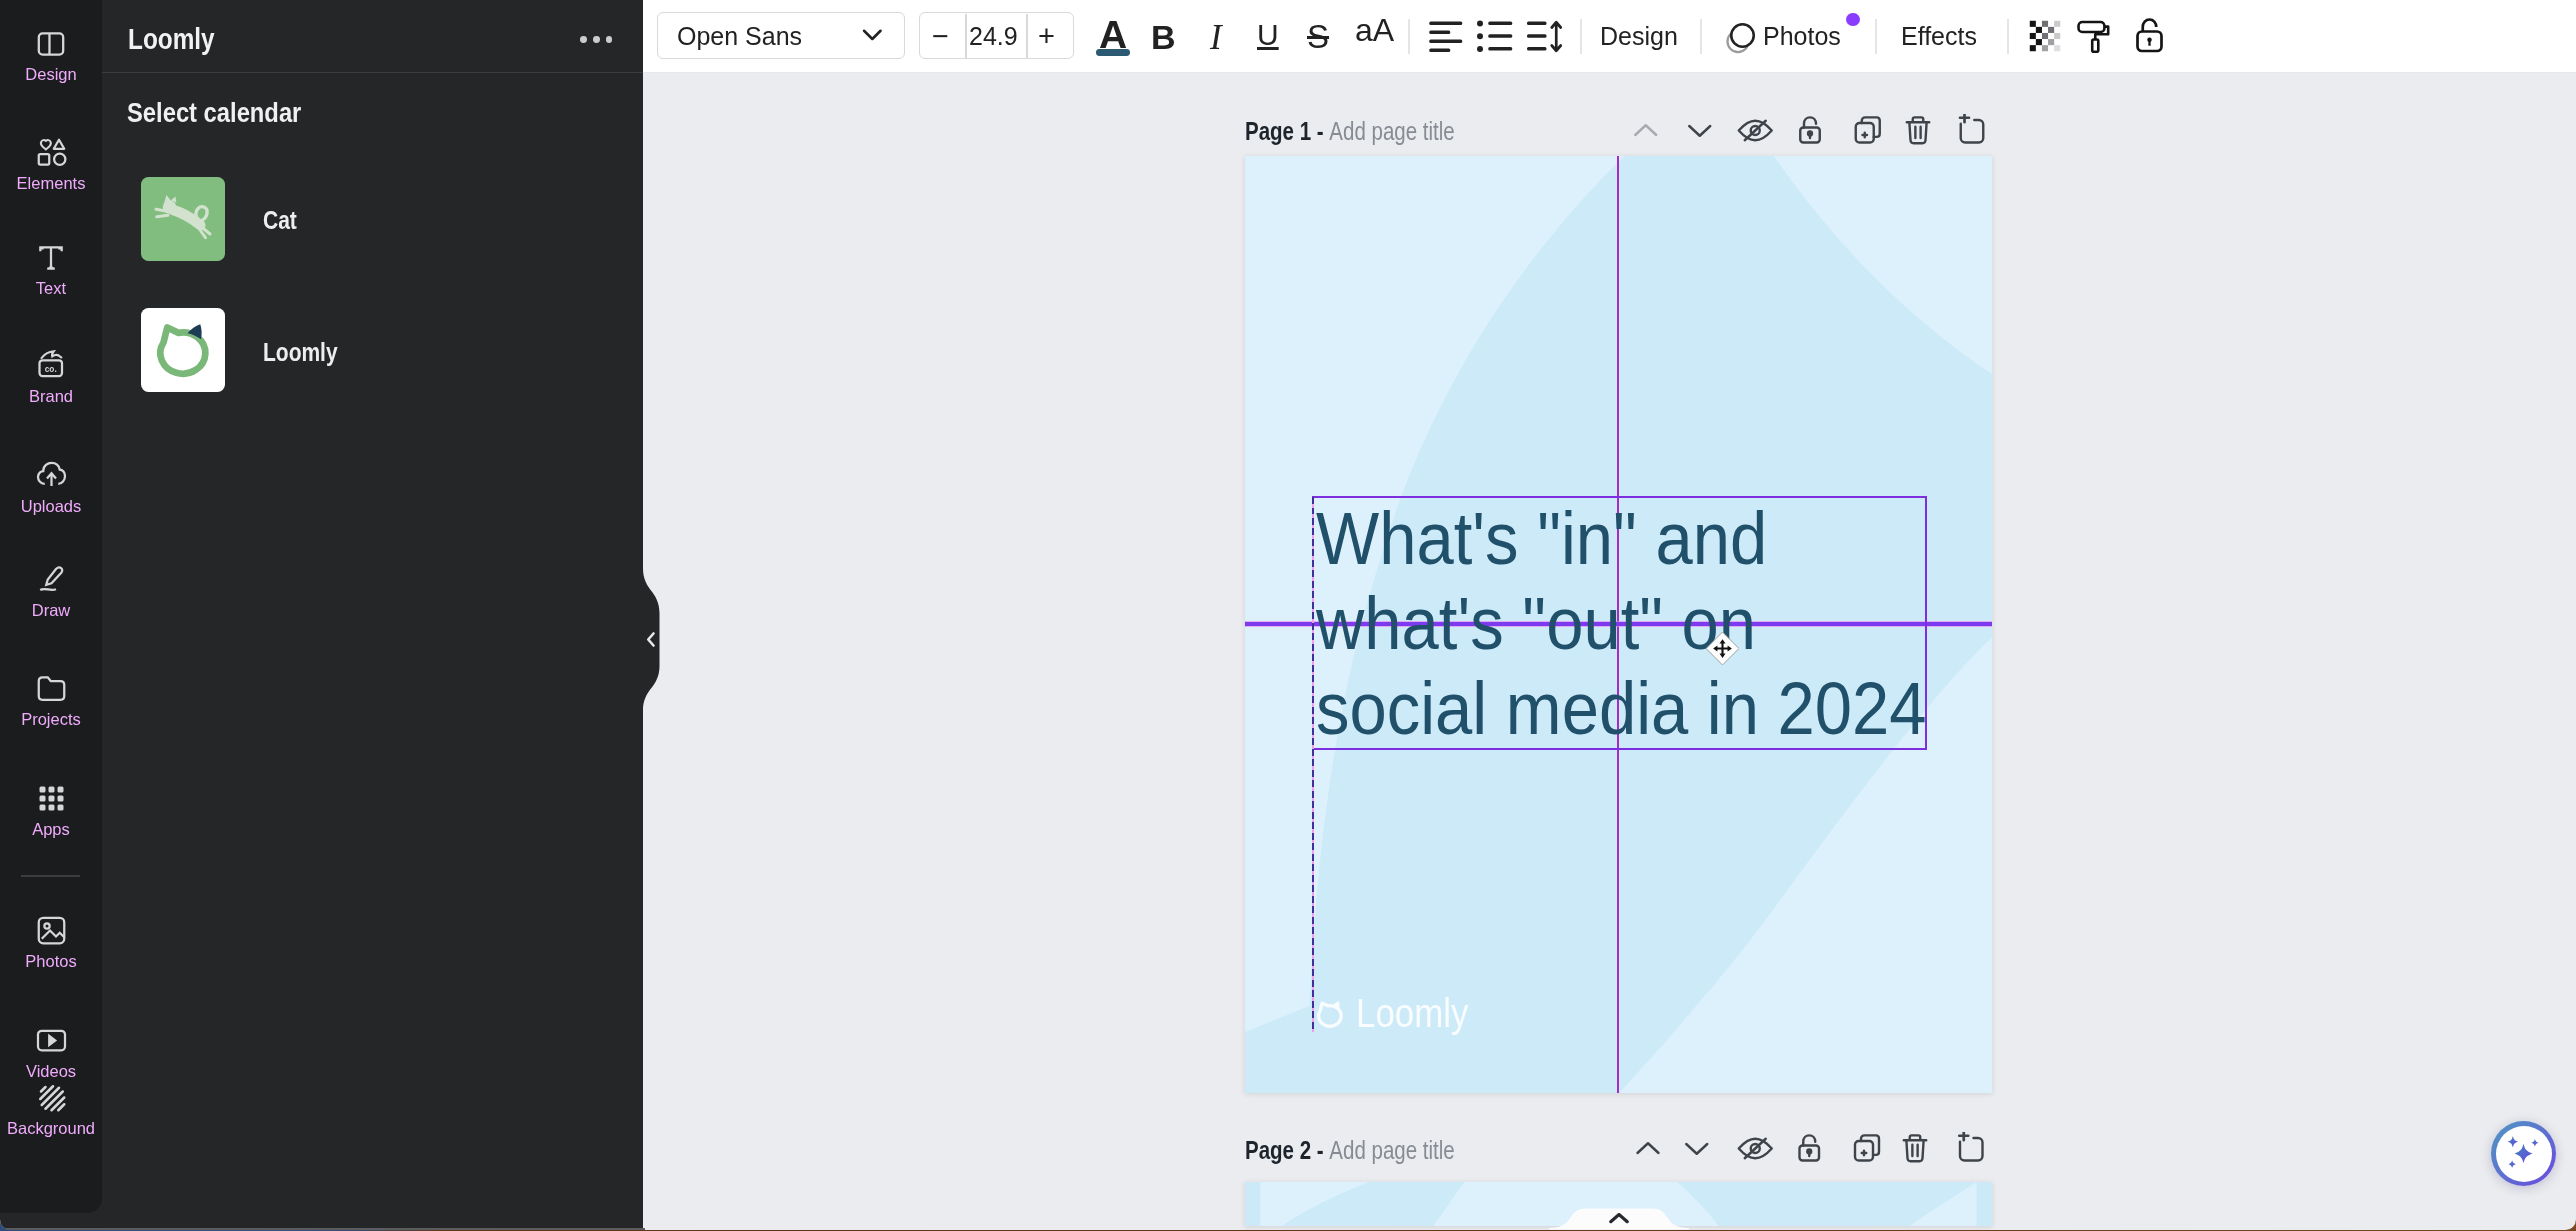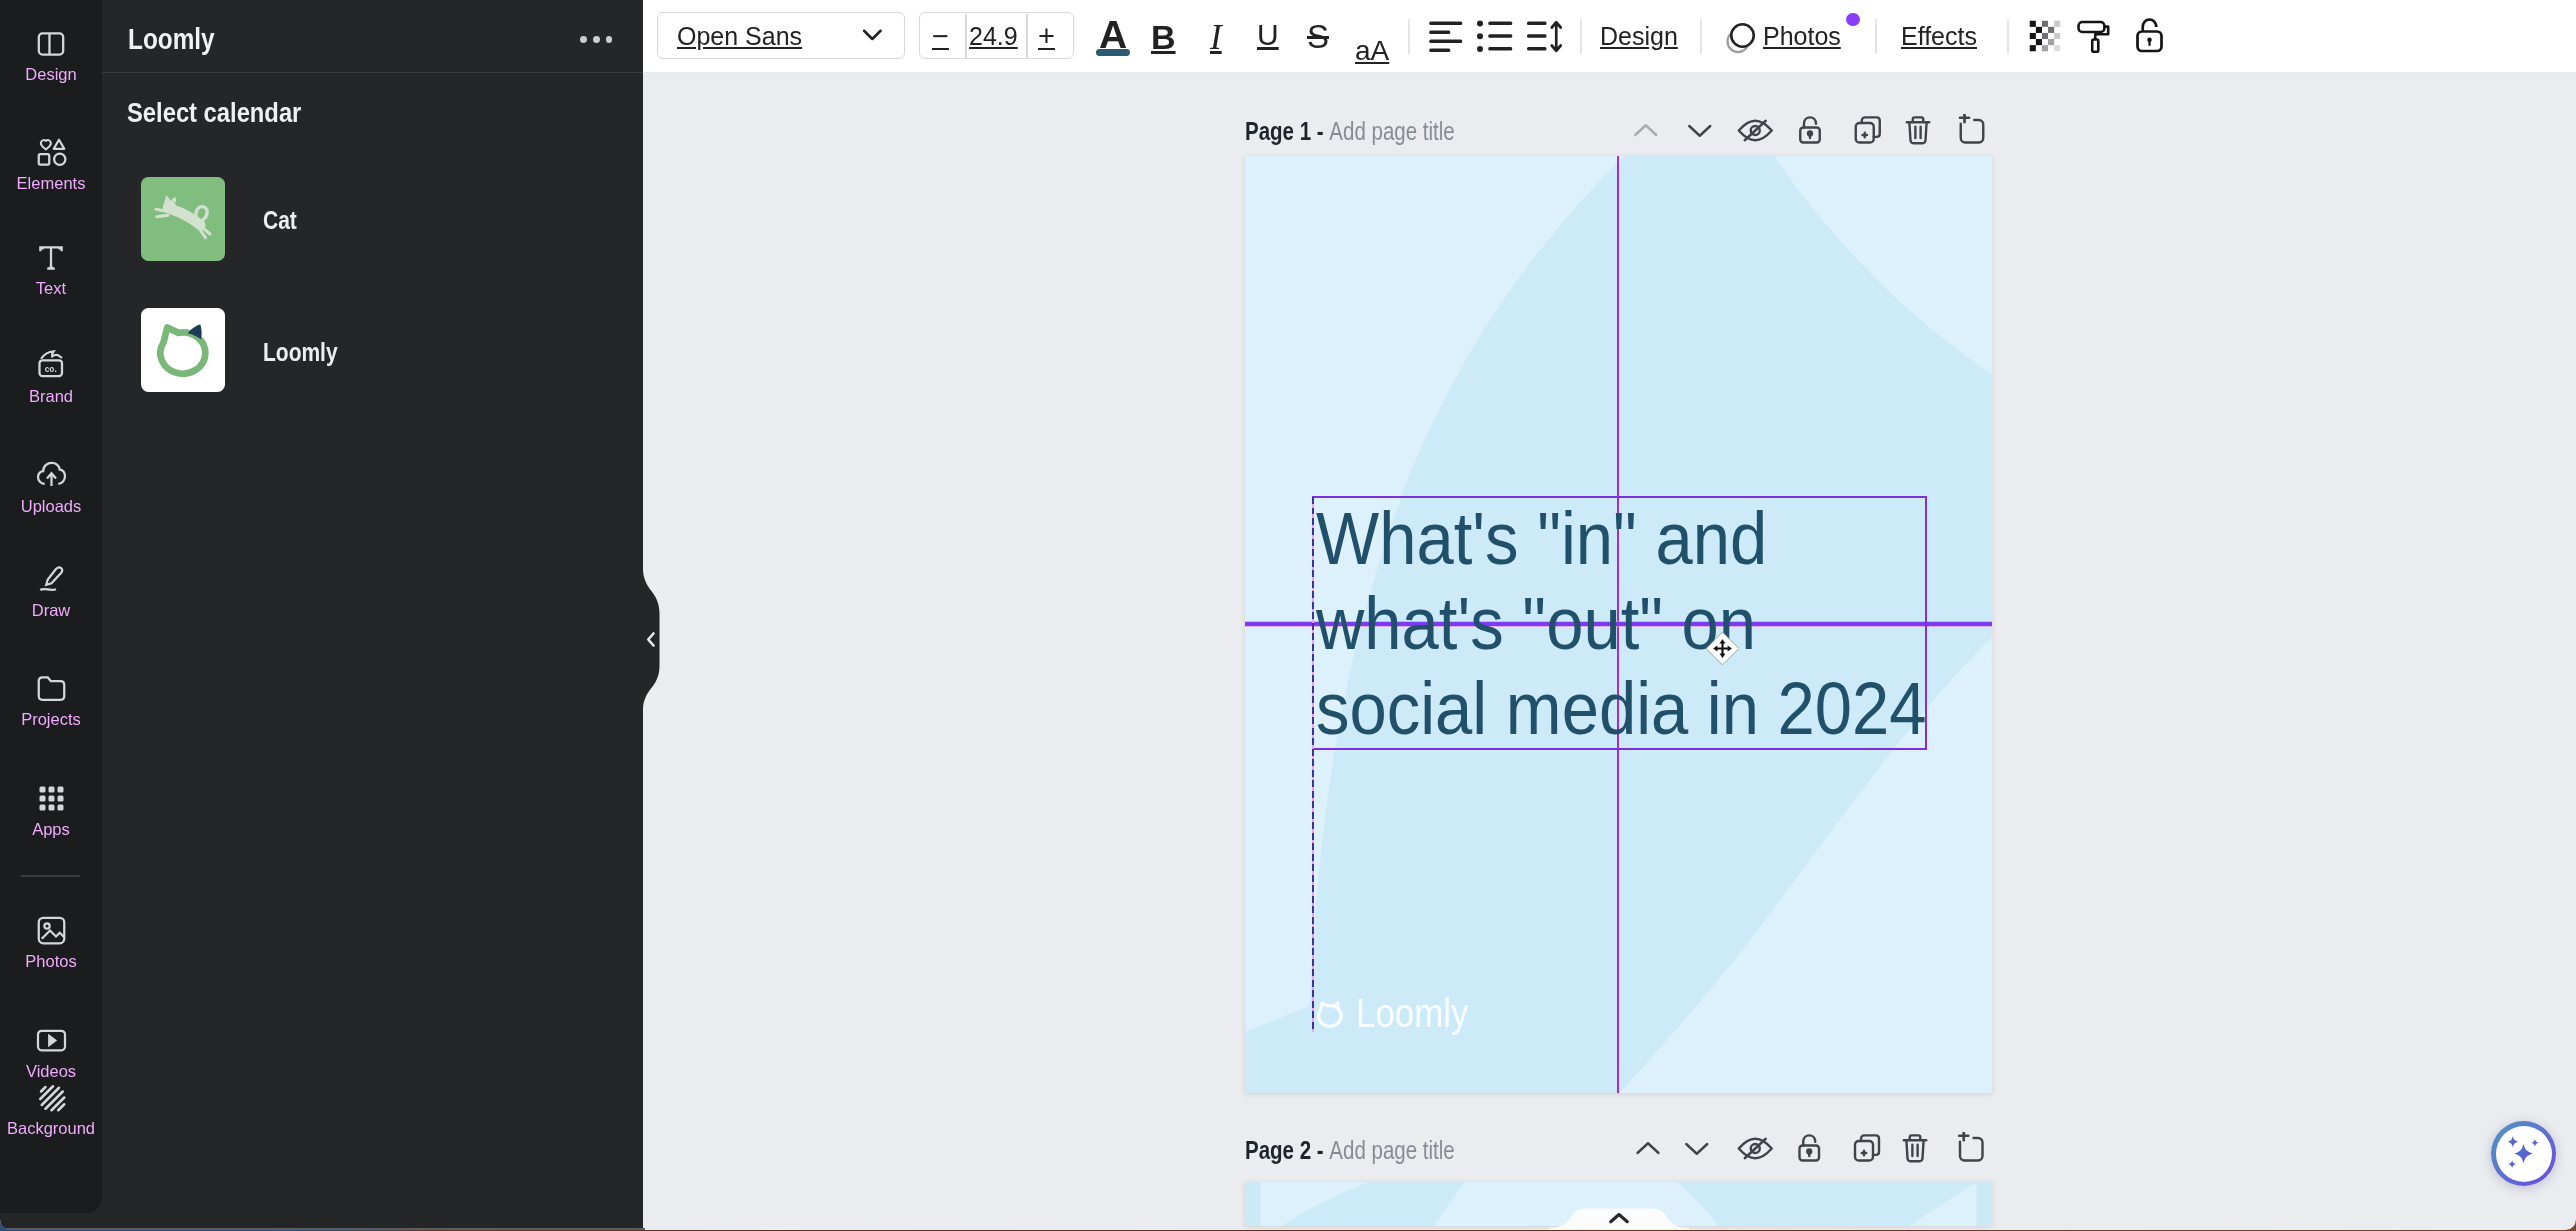--- a/index.html
+++ b/index.html
@@ -28,7 +28,7 @@
 
 #toolbar { position:absolute; left:643px; top:0; width:1933px; height:73px; background:#fff; border-bottom:0.8px solid #e7e8ea; }
 .tbox { position:absolute; top:12px; height:47px; border:1.5px solid #d8d9db; border-radius:6px; background:#fff; }
-.tbtxt { position:absolute; font-size:25px; color:#222;text-decoration:underline; }
+.tbtxt { position:absolute; font-size:25px; color:#222; }
 .tdiv { position:absolute; top:19px; width:1.5px; height:35px; background:#e4e5e7; }
 .ticon { position:absolute; }
 .prow { position:absolute; font-size:25px; transform:scaleX(0.82); transform-origin:left top; }

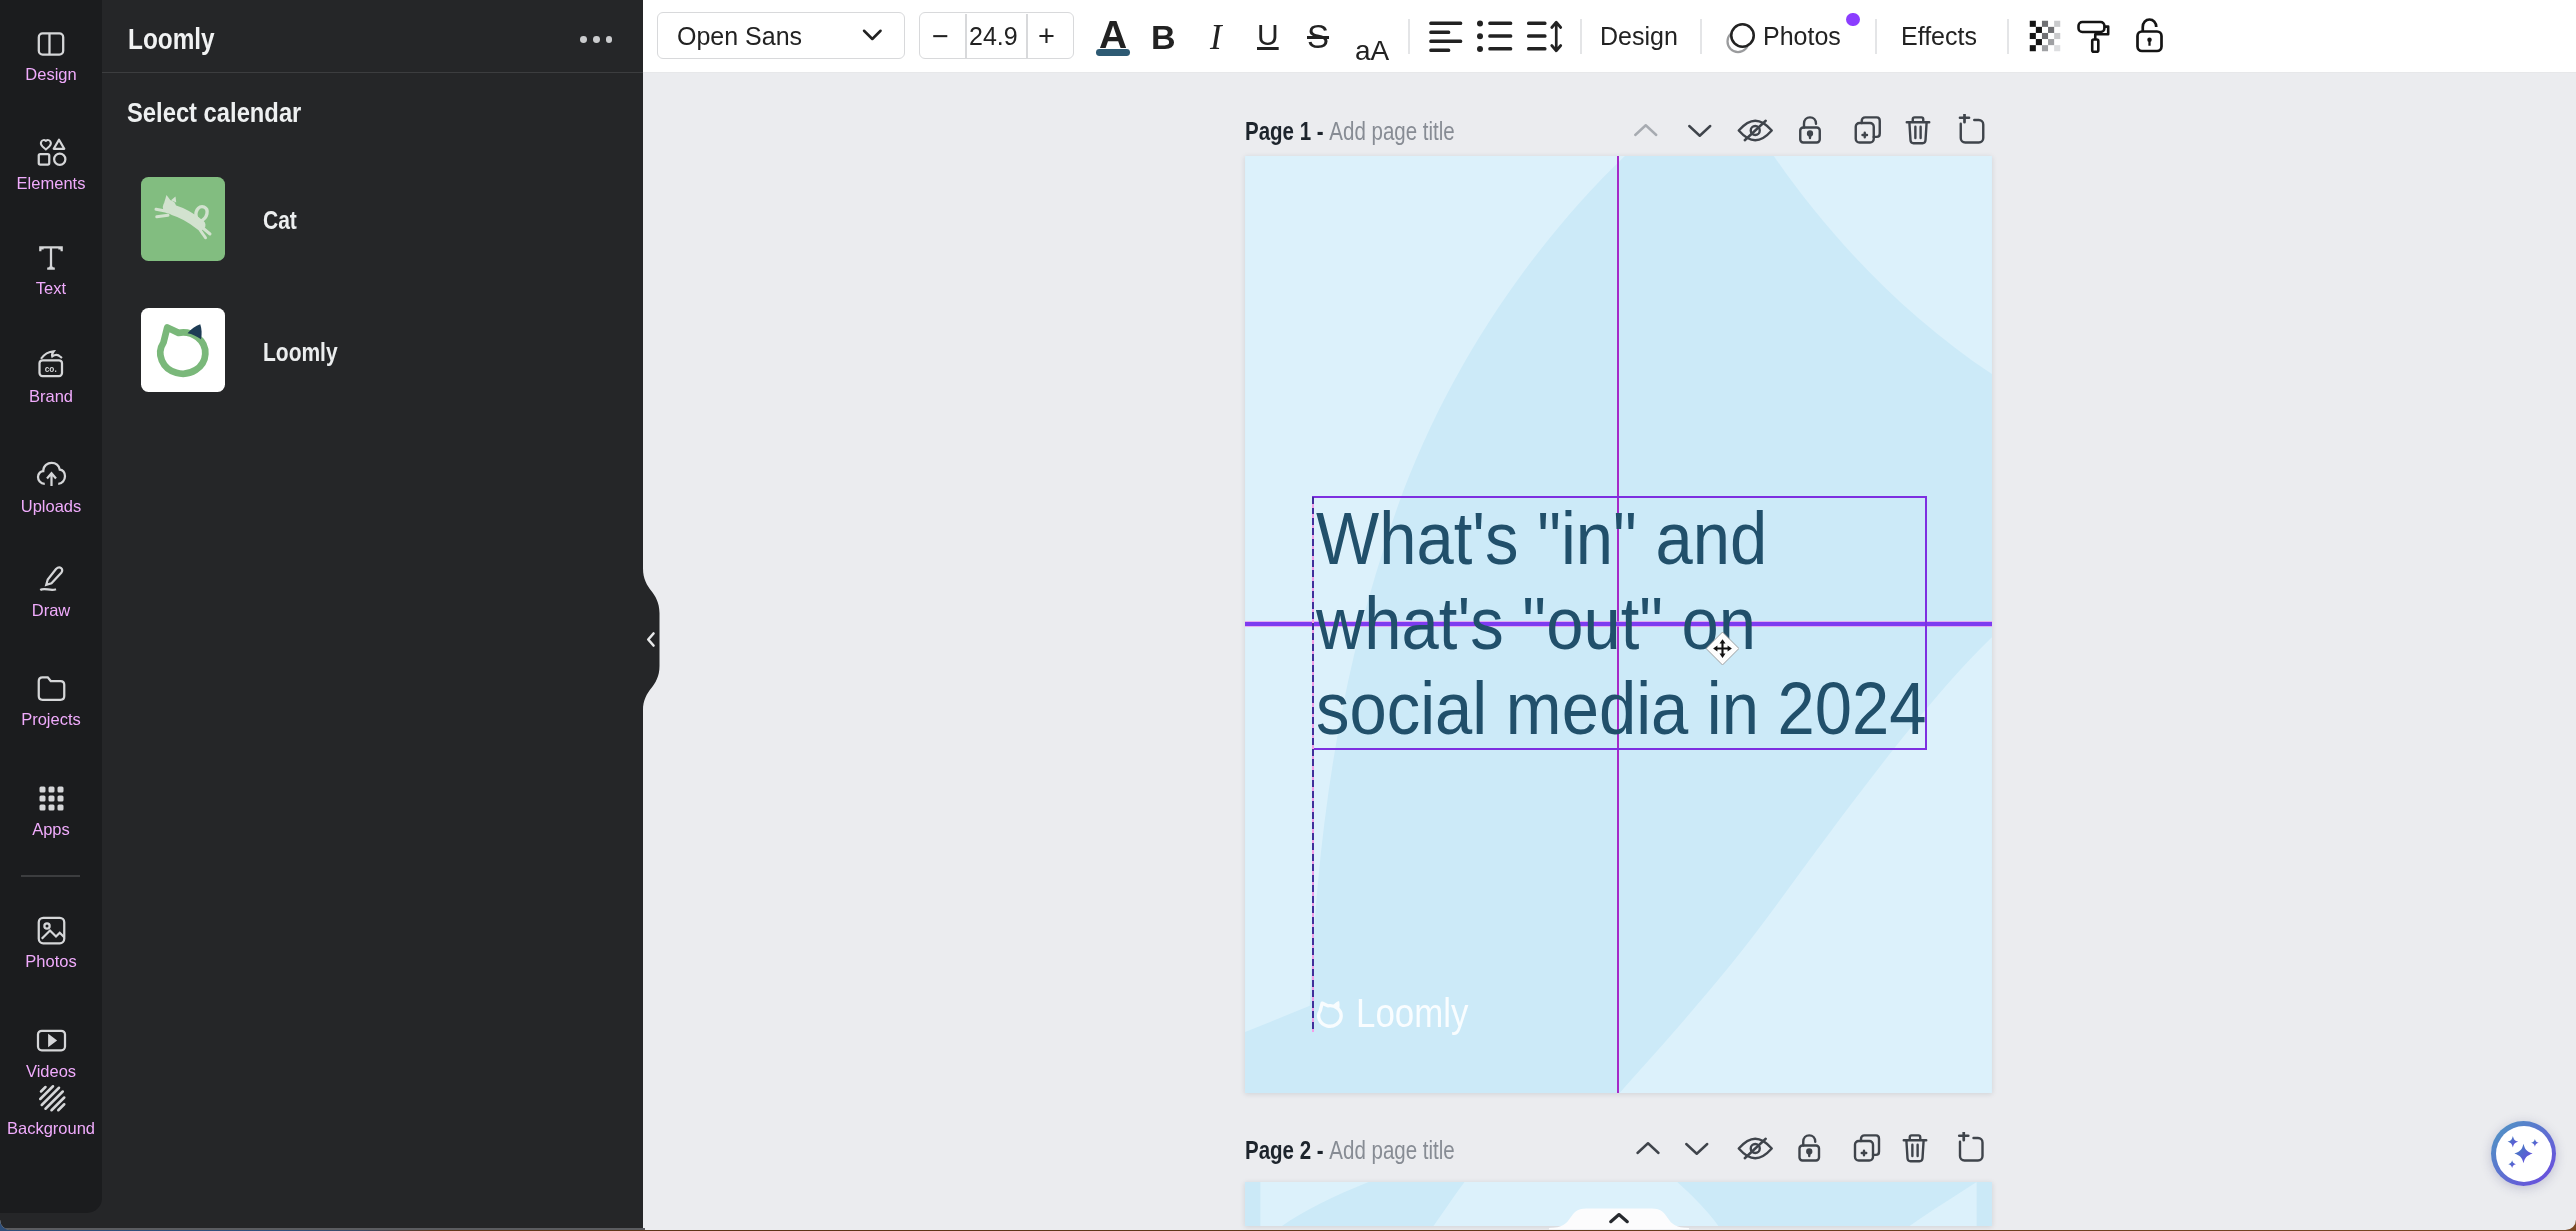--- a/index.html
+++ b/index.html
@@ -179,7 +179,7 @@
     <div class="tbtxt" style="left:567px;top:20px;font-size:35px;font-family:'Liberation Serif',serif;font-style:italic;line-height:1">I</div>
     <div class="tbtxt" style="left:614px;top:19.5px;font-size:30px;text-decoration:underline;line-height:1">U</div>
     <div class="tbtxt" style="left:664px;top:20px;font-size:33px;text-decoration:line-through;line-height:1">S</div>
-    <div class="tbtxt" style="left:712px;top:37px;font-size:28px;line-height:1">aA</div>
+    <div class="tbtxt" style="left:712px;top:14px;font-size:32px;line-height:1">aA</div>
     <div class="tdiv" style="left:765px"></div>
     <svg class="ticon" style="left:786px;top:19.5px" width="35" height="33" viewBox="0 0 46 44">
       <g fill="#222">

